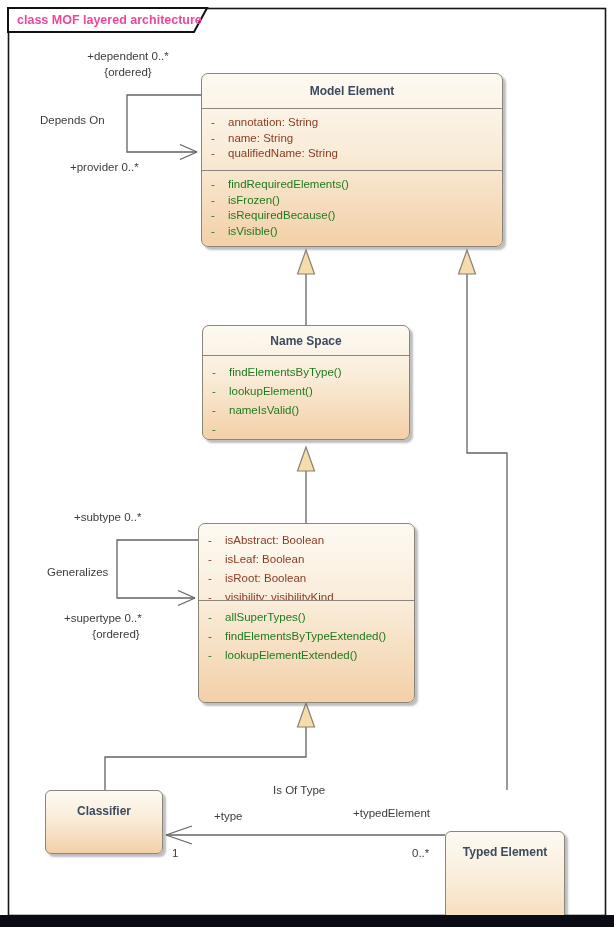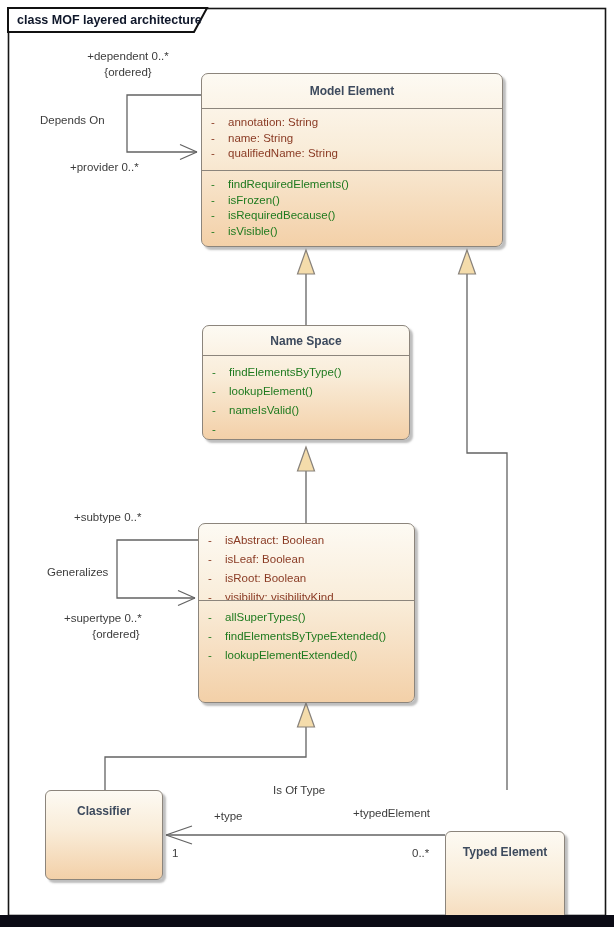--- a/index.html
+++ b/index.html
@@ -43,7 +43,7 @@
   
   #frame-title-text {
     position:absolute; left:17px; top:13px; z-index:3;
-    font-size:12.5px; font-weight:bold; color:#0f172a;
+    font-size:12.5px; font-weight:bold; color:#ec4899;
   }
   #bottom-bar {
     position:absolute; left:0; top:915px; width:614px; height:12px;

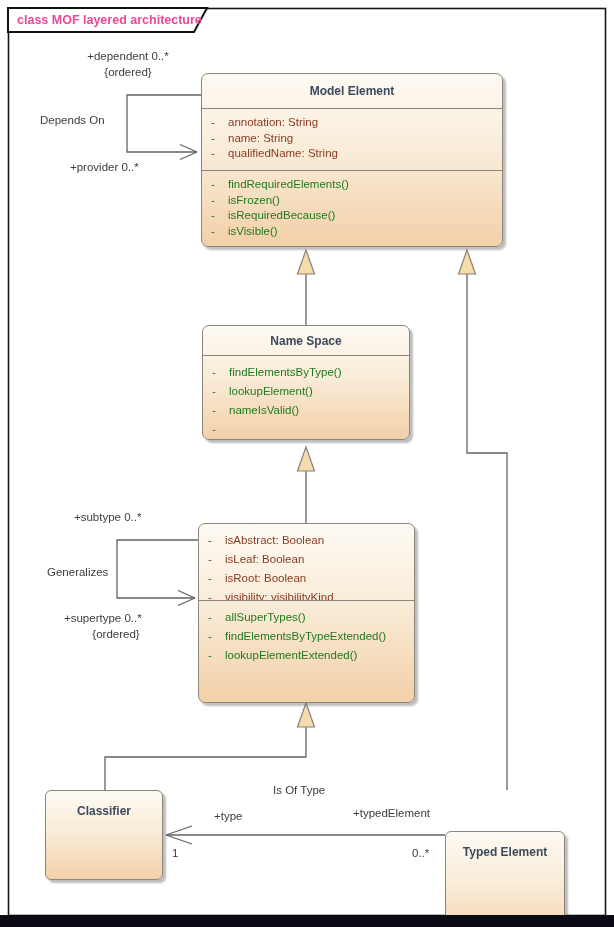--- a/index.html
+++ b/index.html
@@ -195,7 +195,7 @@
       </div>
   </div>
 
-  <div class="uml-class simple" style="left:45px; top:790px; width:118px; height:90px;">
+  <div class="uml-class simple" style="left:45px; top:790px; width:118px; height:64px;">
     <div class="cls-header">
       <span class="cls-title">Classifier</span>
     </div>

